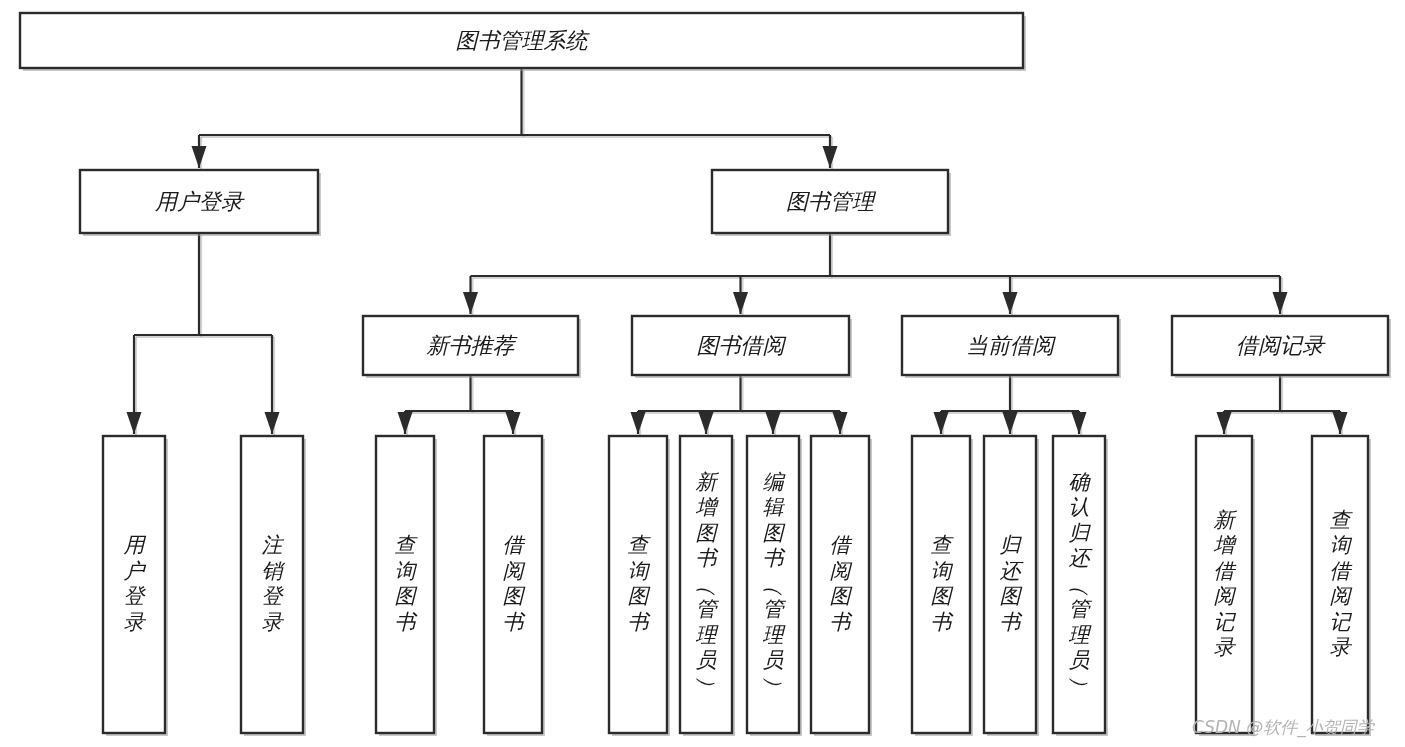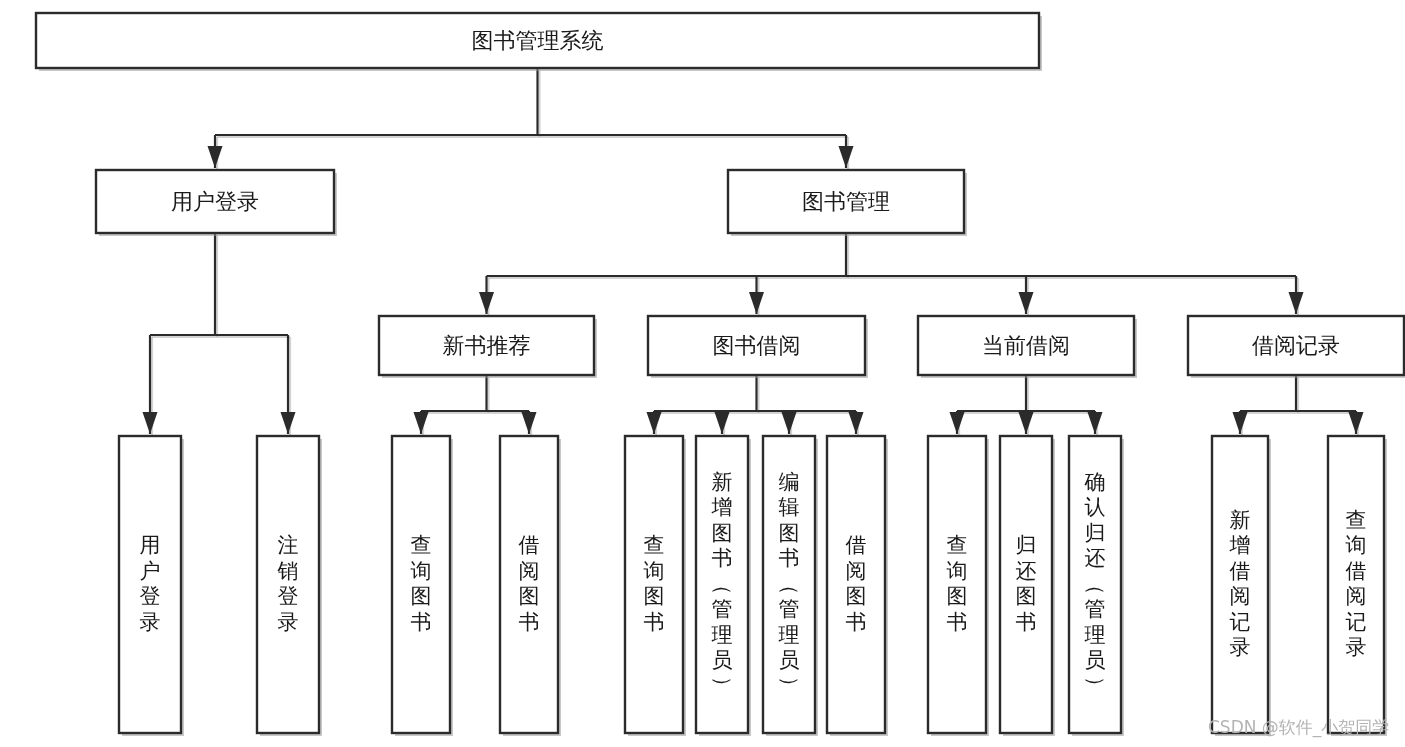--- a/index.html
+++ b/index.html
@@ -16,10 +16,11 @@
   }
   #diagram-root {
     position: absolute;
-    left: 16px;
+    left: 0;
     top: 0;
     width: 1228px;
     height: 747px;
+    font-style: italic;
   }
   svg.flow {
     display: block;

